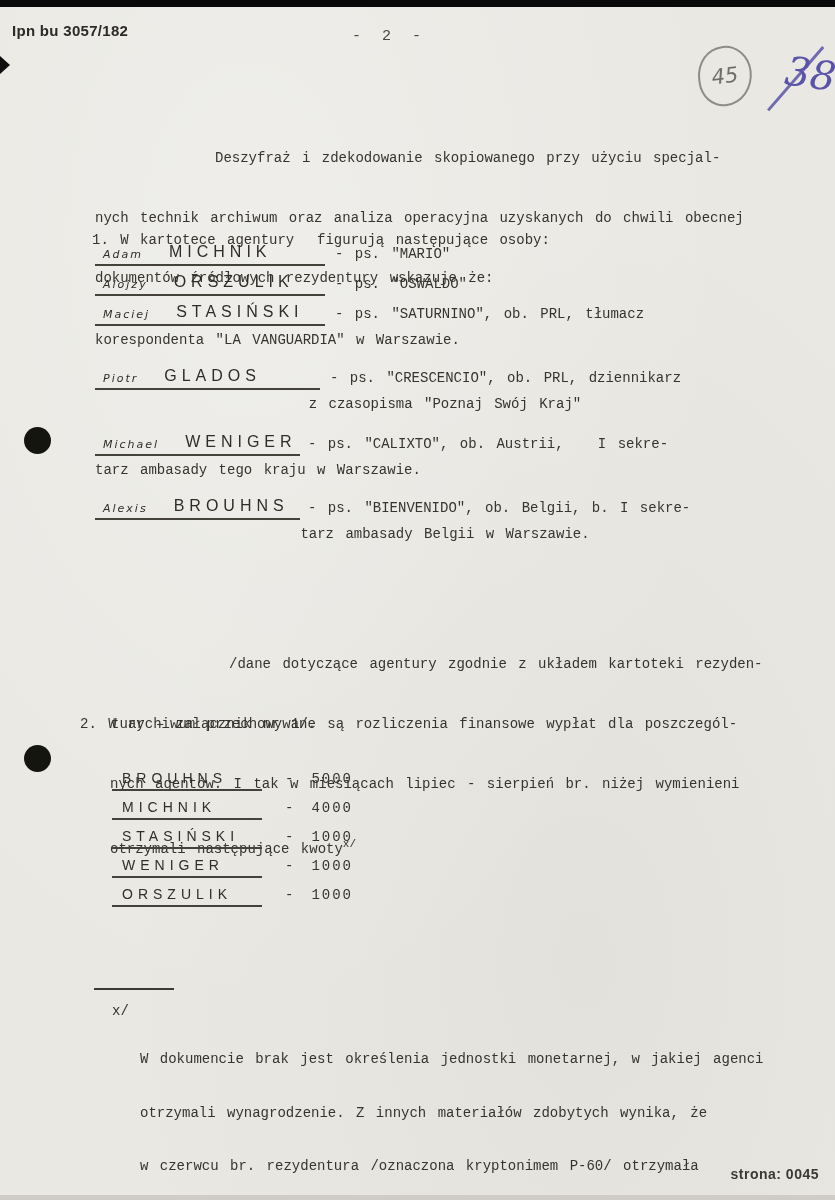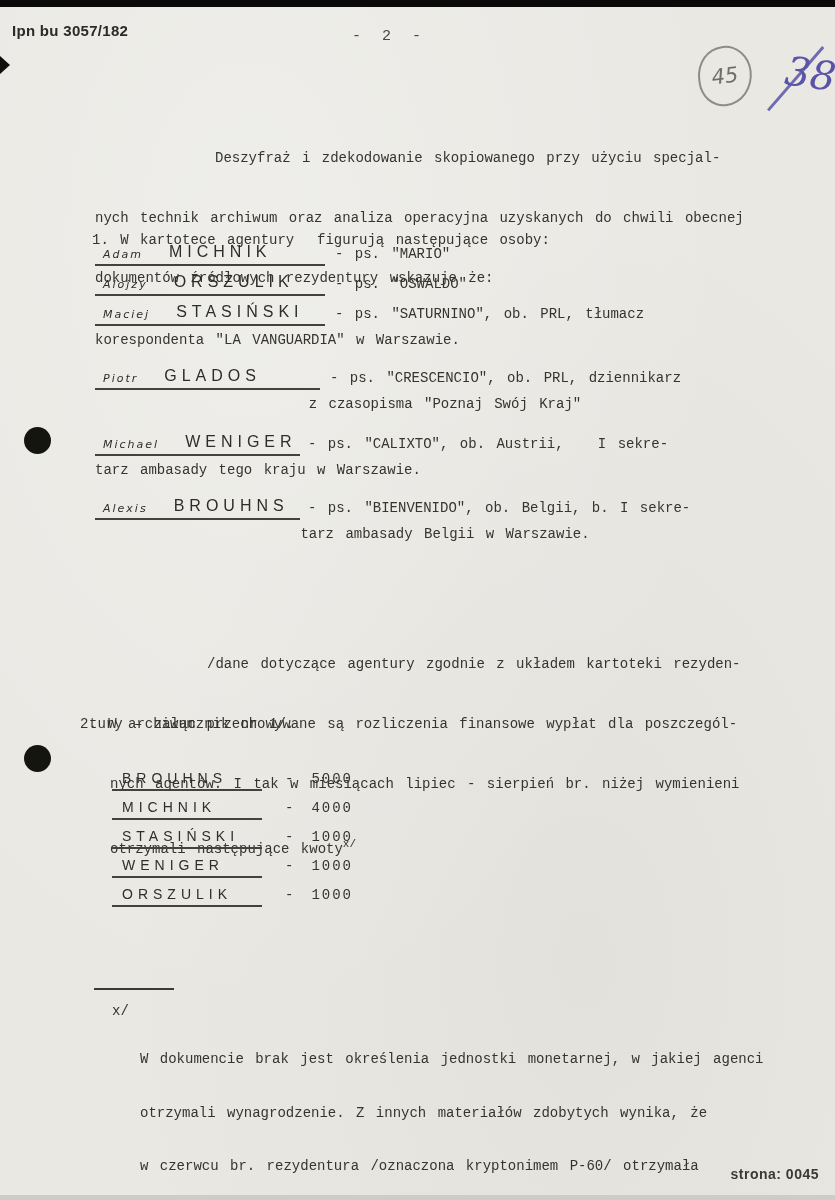--- a/index.html
+++ b/index.html
@@ -74,7 +74,7 @@
   .desc{padding-bottom:4px;}
   .cont{line-height:28px;}
   .mt6{margin-top:6px;text-align:center;} .mt8{margin-top:8px;}
-  .annex{position:absolute;left:89px;top:618px;width:690px;}
+  .annex{position:absolute;left:111px;top:618px;width:690px;}
   .annex .line:first-child{text-indent:118px;}
   .section2{position:absolute;left:110px;top:678px;width:700px;}
   .section2 .line:first-child{text-indent:-30px;}

